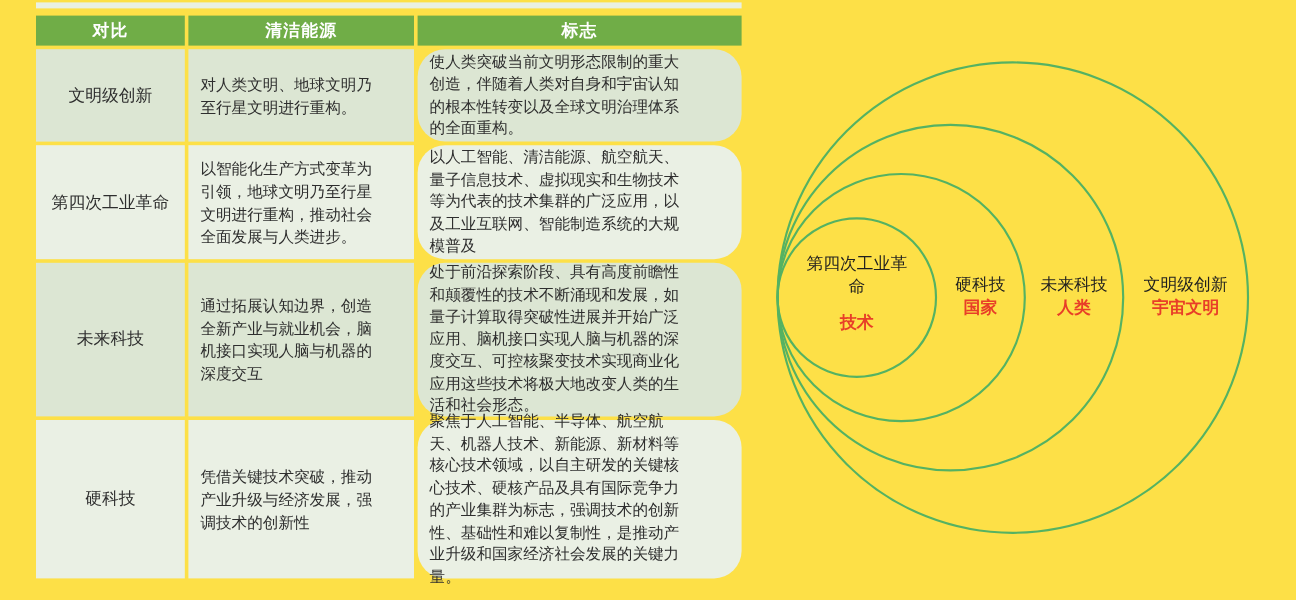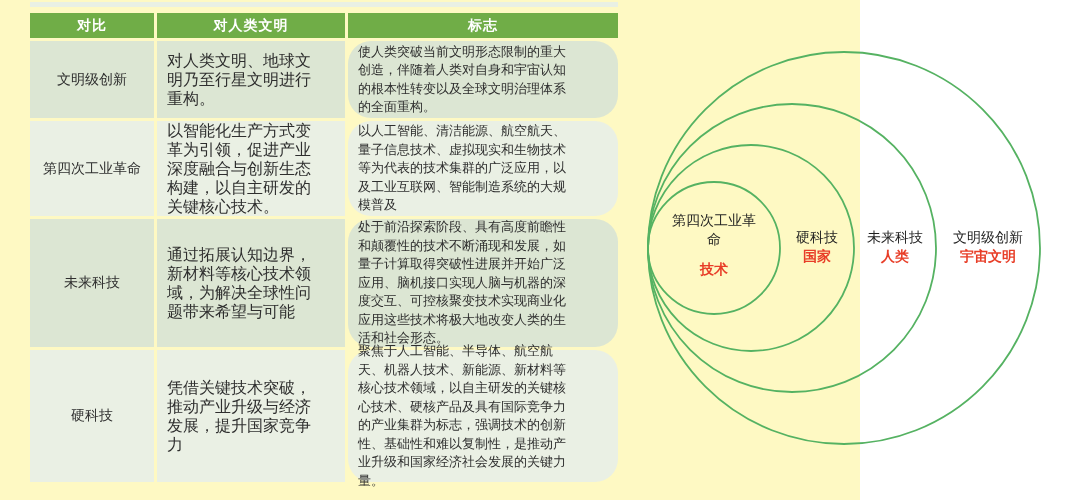--- a/index.html
+++ b/index.html
@@ -9,7 +9,7 @@
     overflow: hidden;
     font-family: "Liberation Sans", sans-serif;
   }
-  .slide { position: relative; width: 860px; height: 500px; background: #fef9c3; text-decoration: underline; }
+  .slide { position: relative; width: 1080px; height: 500px; background: #fde047; text-decoration: underline; }
 
   
   .table-top-strip {

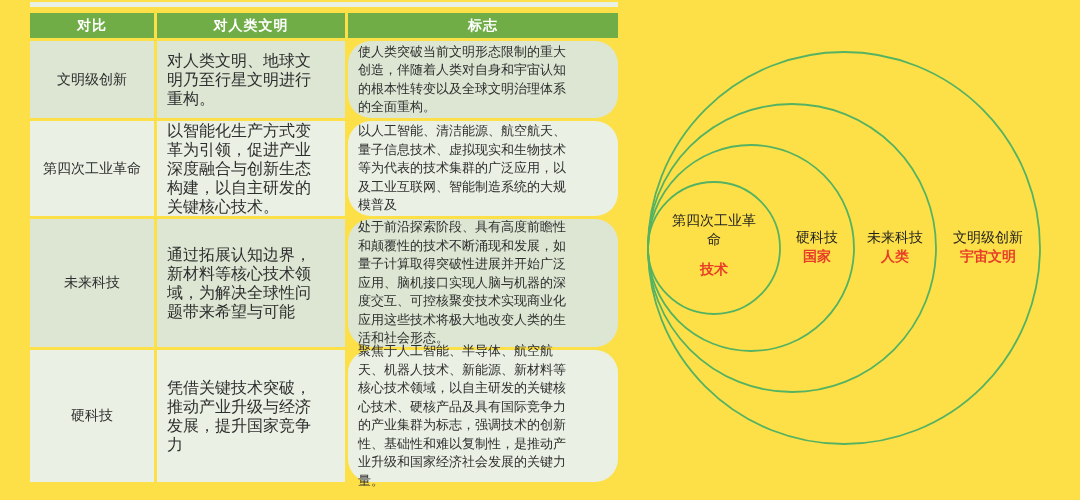--- a/index.html
+++ b/index.html
@@ -94,7 +94,7 @@
   <div class="cmp-table">
     <div class="row">
       <div class="th c1">对比</div>
-      <div class="th c2">对人类文明</div>
+      <div class="th c2">清洁能源</div>
       <div class="th c3">标志</div>
     </div>
 

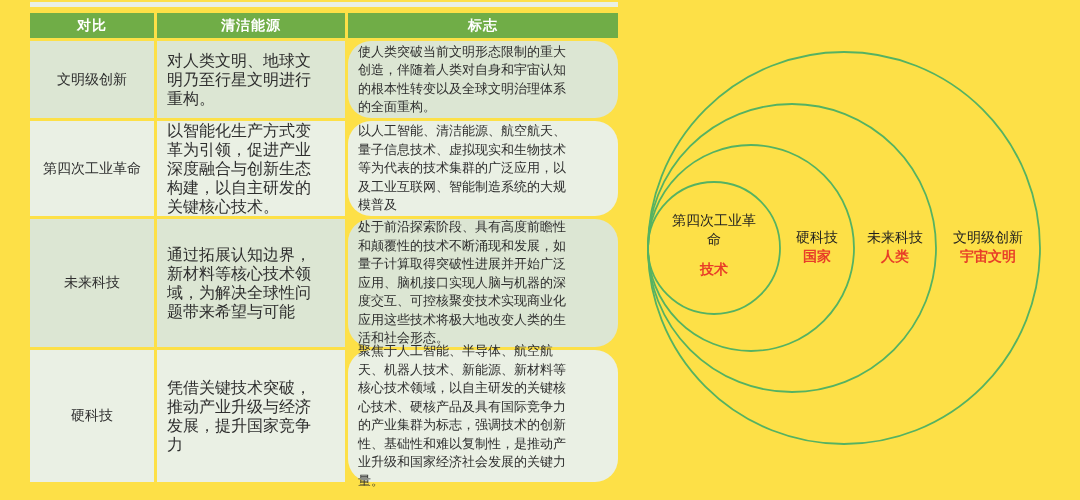--- a/index.html
+++ b/index.html
@@ -47,7 +47,7 @@
     padding: 0 4px;
   }
   .cell.c2 {
-    font-size: 16px; line-height: 19px;
+    font-size: 13px; line-height: 19px;
     padding: 4px 24px 4px 10px;
     text-align: left;
   }

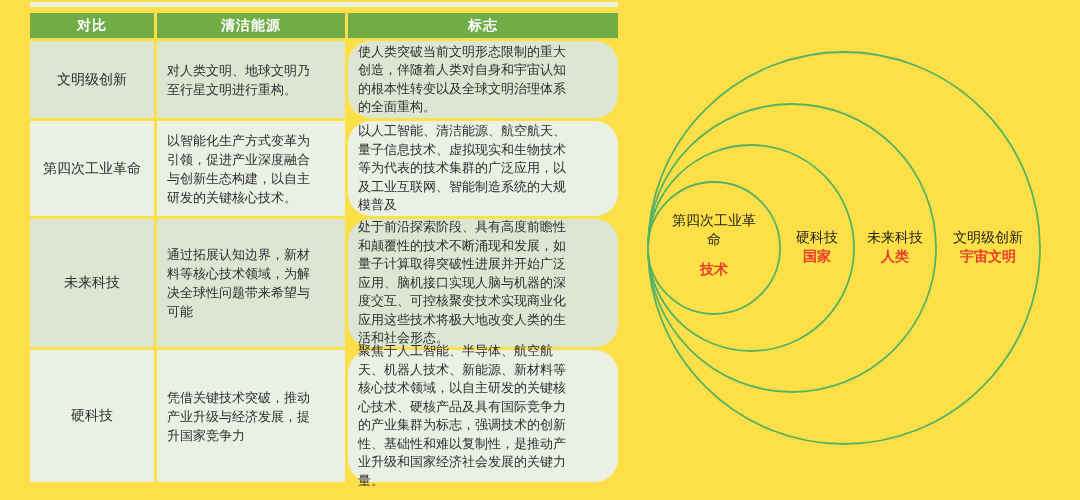--- a/index.html
+++ b/index.html
@@ -106,7 +106,7 @@
 
     <div class="row band-b">
       <div class="cell c1">第四次工业革命</div>
-      <div class="cell c2">以智能化生产方式变革为引领，促进产业深度融合与创新生态构建，以自主研发的关键核心技术。</div>
+      <div class="cell c2">以智能化生产方式变革为引领，地球文明乃至行星文明进行重构，推动社会全面发展与人类进步。</div>
       <div class="cell c3">以人工智能、清洁能源、航空航天、量子信息技术、虚拟现实和生物技术等为代表的技术集群的广泛应用，以及工业互联网、智能制造系统的大规模普及</div>
     </div>
 

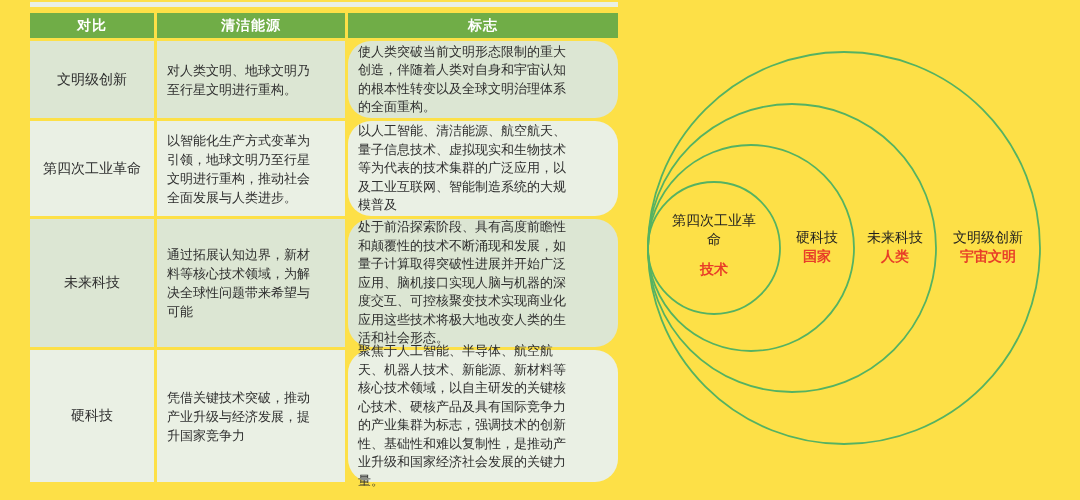--- a/index.html
+++ b/index.html
@@ -112,7 +112,7 @@
 
     <div class="row band-a">
       <div class="cell c1">未来科技</div>
-      <div class="cell c2">通过拓展认知边界，新材料等核心技术领域，为解决全球性问题带来希望与可能</div>
+      <div class="cell c2">通过拓展认知边界，创造全新产业与就业机会，脑机接口实现人脑与机器的深度交互</div>
       <div class="cell c3">处于前沿探索阶段、具有高度前瞻性和颠覆性的技术不断涌现和发展，如量子计算取得突破性进展并开始广泛应用、脑机接口实现人脑与机器的深度交互、可控核聚变技术实现商业化应用这些技术将极大地改变人类的生活和社会形态。</div>
     </div>
 

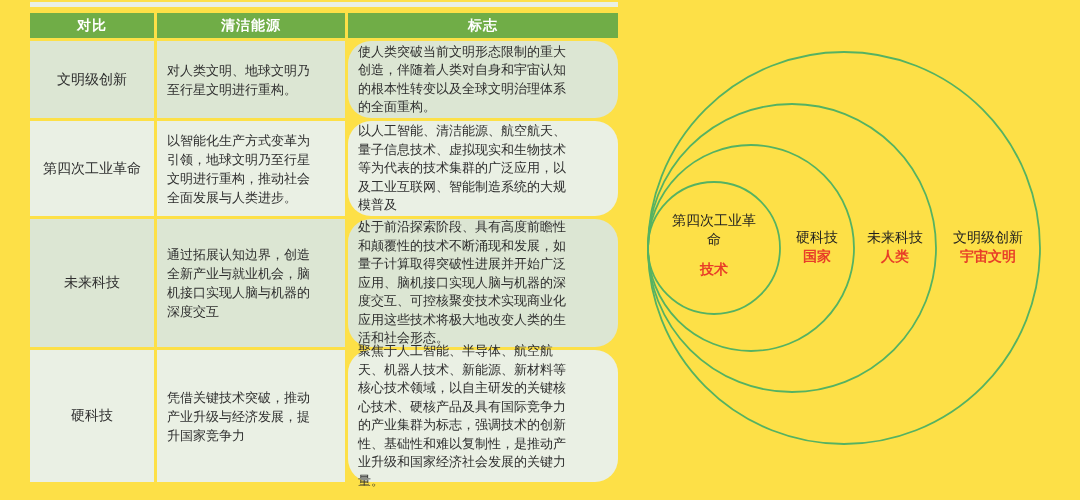--- a/index.html
+++ b/index.html
@@ -118,7 +118,7 @@
 
     <div class="row band-b">
       <div class="cell c1">硬科技</div>
-      <div class="cell c2">凭借关键技术突破，推动产业升级与经济发展，提升国家竞争力</div>
+      <div class="cell c2">凭借关键技术突破，推动产业升级与经济发展，强调技术的创新性</div>
       <div class="cell c3">聚焦于人工智能、半导体、航空航天、机器人技术、新能源、新材料等核心技术领域，以自主研发的关键核心技术、硬核产品及具有国际竞争力的产业集群为标志，强调技术的创新性、基础性和难以复制性，是推动产业升级和国家经济社会发展的关键力量。</div>
     </div>
   </div>

